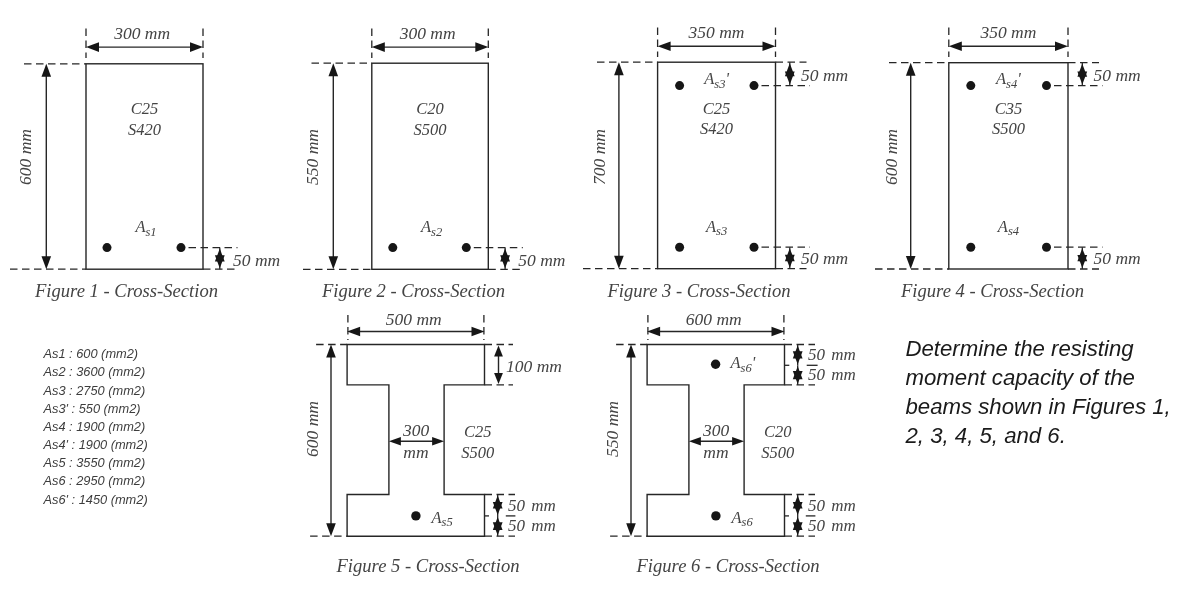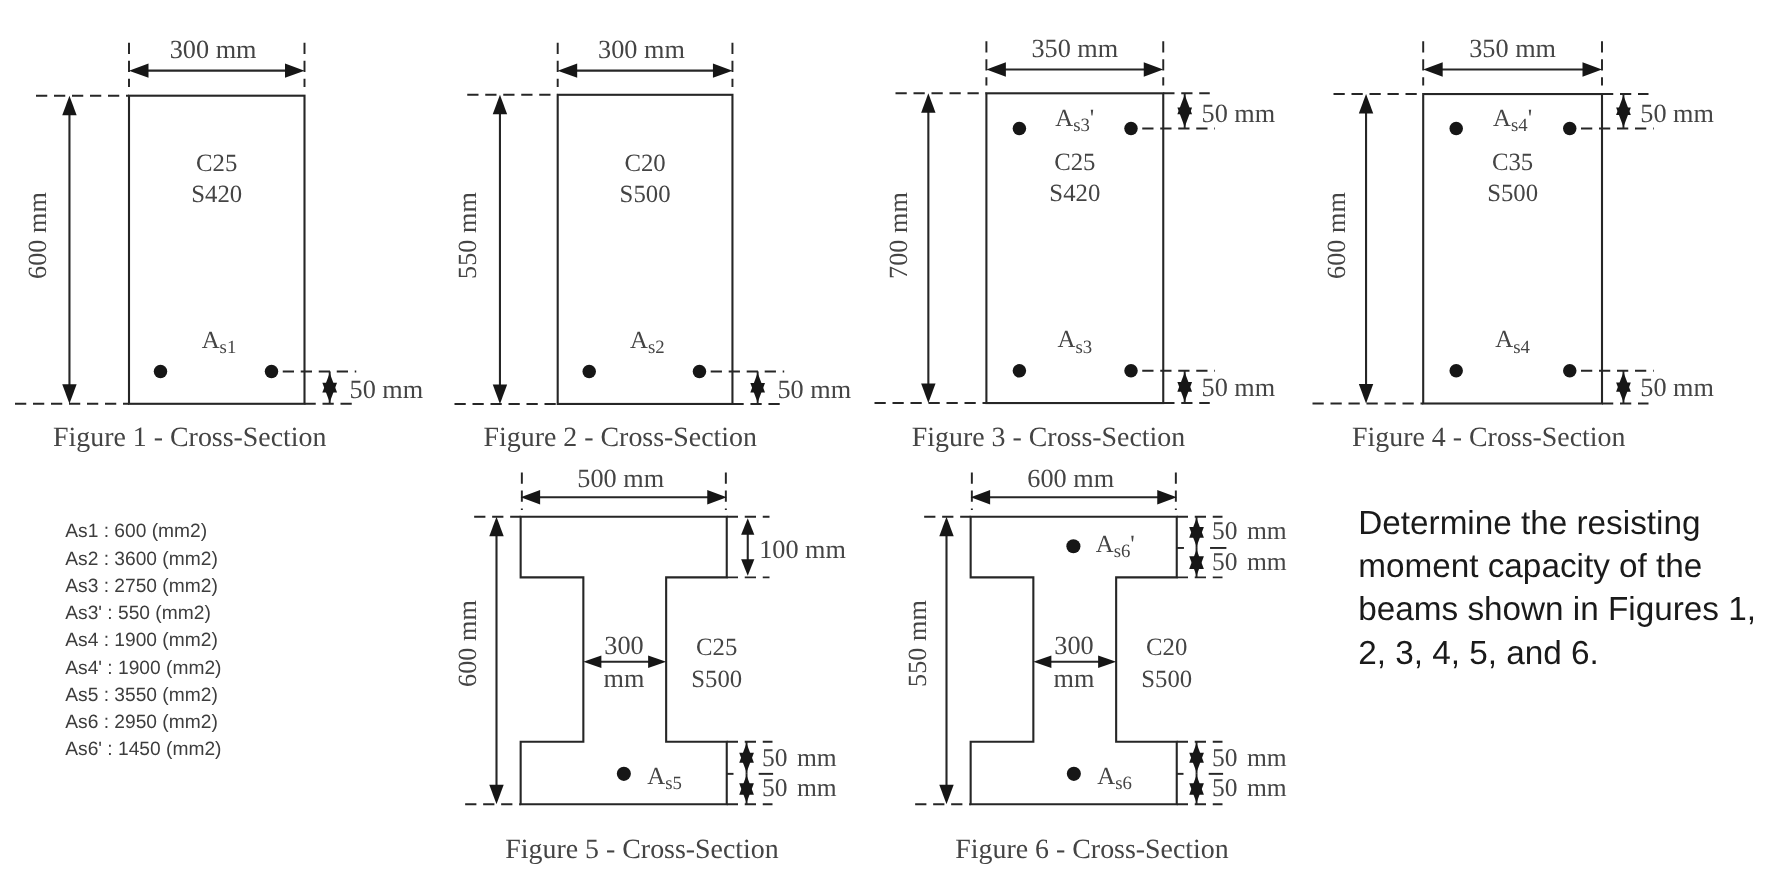--- a/index.html
+++ b/index.html
@@ -1,7 +1,7 @@
 <!DOCTYPE html>
 <html><head><meta charset="utf-8"><style>
 html,body{margin:0;padding:0;background:#ffffff;}
-#c{position:relative;width:1188px;height:594px;overflow:hidden;background:#fff;}
+#c{position:relative;width:1188px;height:594px;overflow:hidden;background:#fff;font-style:italic;}
 </style></head><body>
 <div id="c">
 <svg width="1188" height="594" viewBox="0 0 1188 594">

